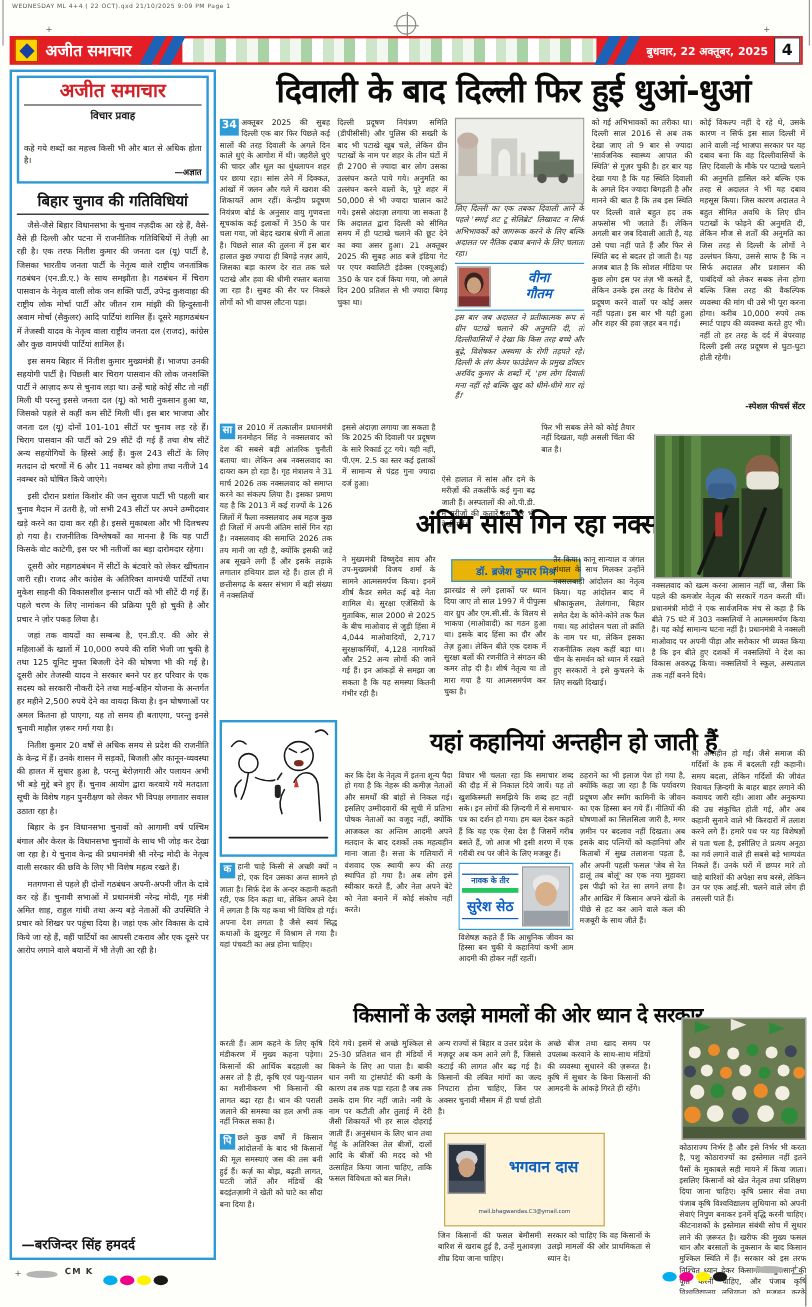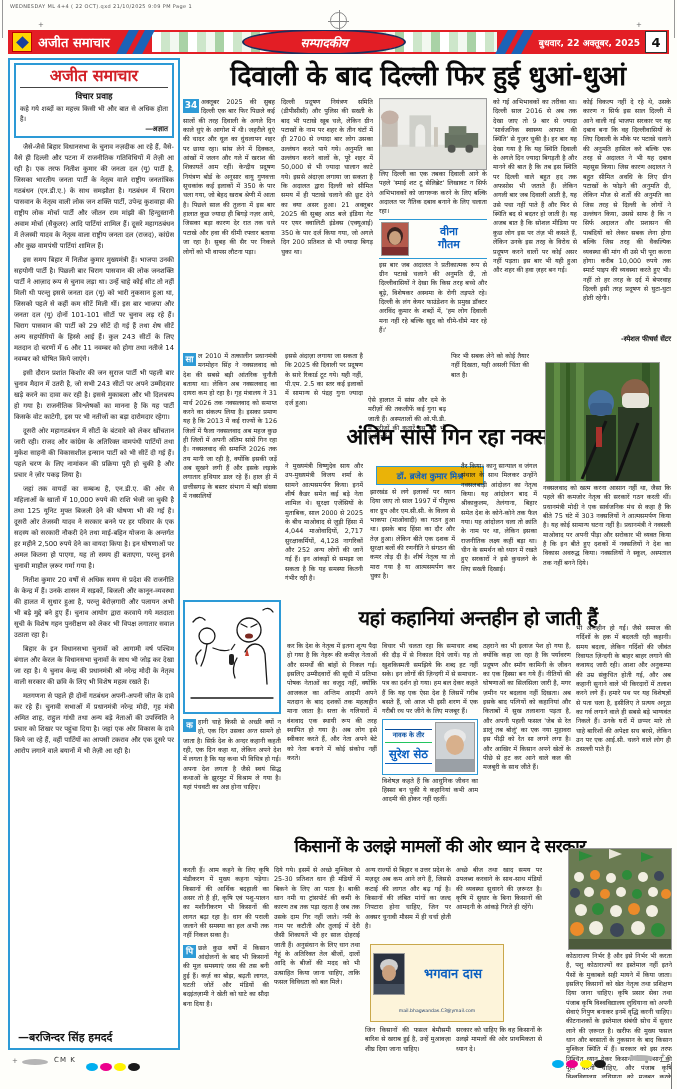--- a/index.html
+++ b/index.html
@@ -96,9 +96,6 @@
       <div class="mh-stripe s2"></div>
       <div class="mh-stripe s3"></div>
       <div class="mh-stripe s4"></div>
-      <div class="mh-oval">
-        <span>सम्पादकीय</span>
-      </div>
     </div>
     <div class="mh-date">बुधवार, 22 अक्तूबर, 2025</div>
     <div class="mh-page">4</div>

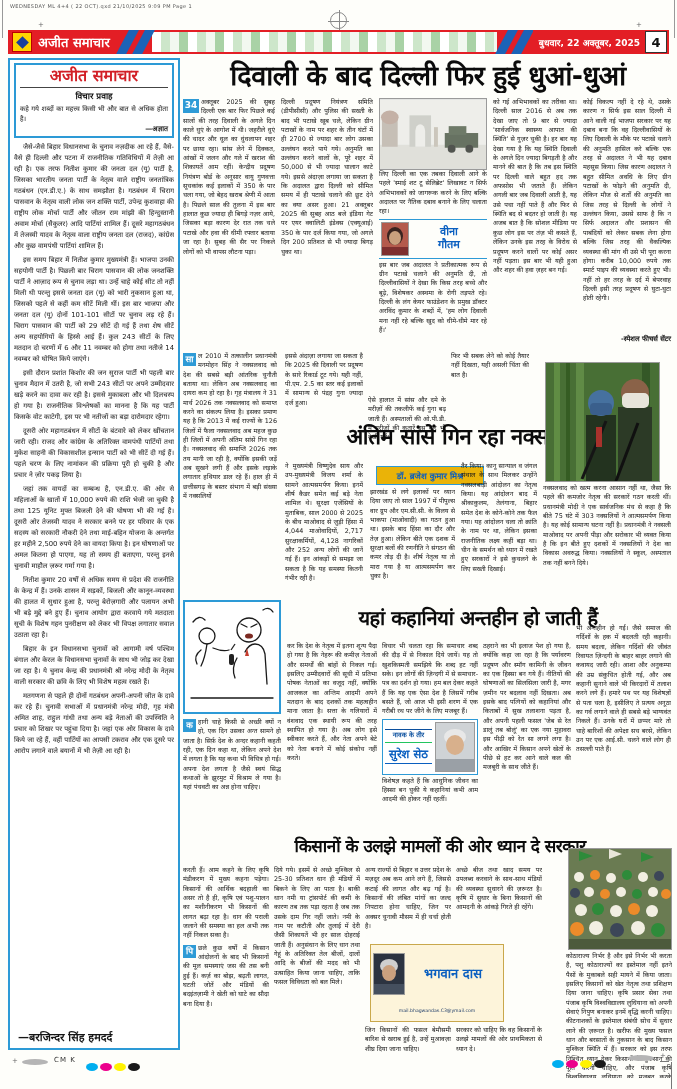--- a/index.html
+++ b/index.html
@@ -39,7 +39,7 @@
   .thought{border:2px solid #2d9ad6;padding:2px 4px 3px;margin-bottom:4px;flex:0 0 auto;}
   .thought-title{color:#d21f26;font-weight:bold;font-size:16px;text-align:center;line-height:1.1;}
   .thought-sub{font-weight:bold;font-size:8.5px;text-align:center;border-top:1px solid #444;margin-top:2px;padding-top:2px;}
-  .thought-quote{font-size:6.8px;text-align:justify;margin-top:3px;line-height:1.5;}
+  .thought-quote{font-size:6.8px;text-align:justify;margin-top:17px;line-height:1.5;}
   .thought-attr{font-size:7px;font-weight:bold;text-align:right;}
   .bihar-hl{font-size:12.5px;font-weight:bold;text-align:center;white-space:nowrap;overflow:hidden;
       border-bottom:1.5px solid #111;padding-bottom:2px;margin:2px 0 4px;flex:0 0 auto;}

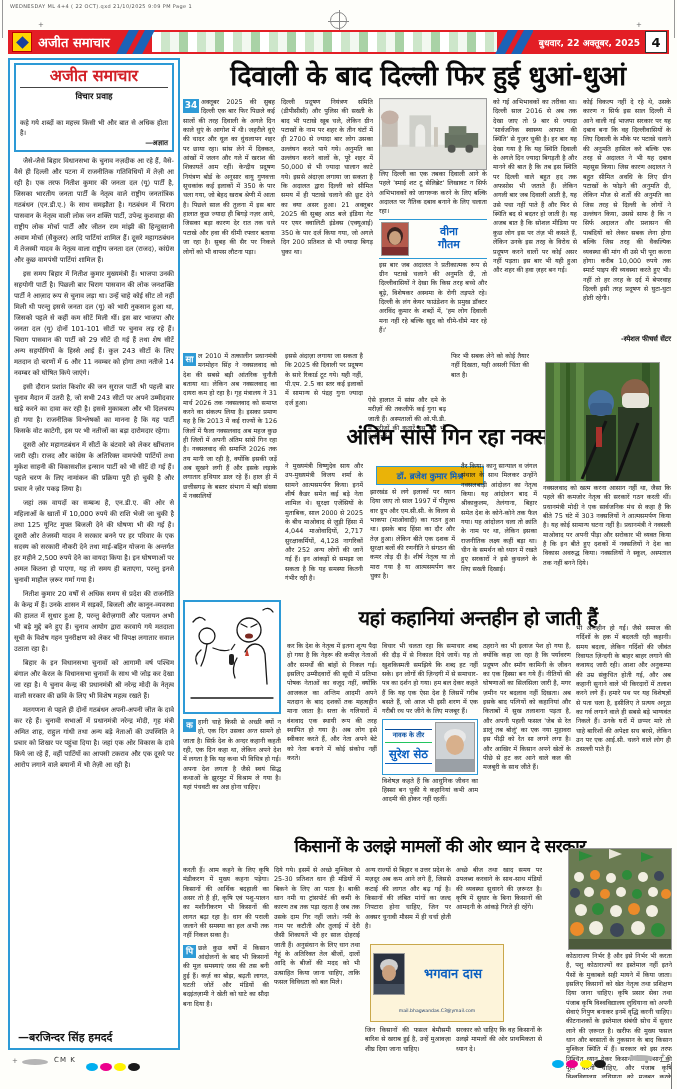--- a/index.html
+++ b/index.html
@@ -108,6 +108,7 @@
       <div class="thought-quote">कहे गये शब्दों का महत्त्व किसी भी और बात से अधिक होता है।</div>
       <div class="thought-attr">—अज्ञात</div>
     </div>
+    <div class="bihar-hl">बिहार चुनाव की गतिविधियां</div>
     <div class="bihar-body">
       <p>जैसे-जैसे बिहार विधानसभा के चुनाव नज़दीक आ रहे हैं, वैसे-वैसे ही दिल्ली और पटना में राजनीतिक गतिविधियों में तेज़ी आ रही है। एक तरफ नितीश कुमार की जनता दल (यू) पार्टी है, जिसका भारतीय जनता पार्टी के नेतृत्व वाले राष्ट्रीय जनतांत्रिक गठबंधन (एन.डी.ए.) के साथ समझौता है। गठबंधन में चिराग पासवान के नेतृत्व वाली लोक जन शक्ति पार्टी, उपेन्द्र कुशवाहा की राष्ट्रीय लोक मोर्चा पार्टी और जीतन राम मांझी की हिन्दुस्तानी अवाम मोर्चा (सैकुलर) आदि पार्टियां शामिल हैं। दूसरे महागठबंधन में तेजस्वी यादव के नेतृत्व वाला राष्ट्रीय जनता दल (राजद), कांग्रेस और कुछ वामपंथी पार्टियां शामिल हैं।</p>
       <p>इस समय बिहार में नितीश कुमार मुख्यमंत्री हैं। भाजपा उनकी सहयोगी पार्टी है। पिछली बार चिराग पासवान की लोक जनशक्ति पार्टी ने आज़ाद रूप से चुनाव लड़ा था। उन्हें चाहे कोई सीट तो नहीं मिली थी परन्तु इससे जनता दल (यू) को भारी नुकसान हुआ था, जिसको पहले से कहीं कम सीटें मिली थीं। इस बार भाजपा और जनता दल (यू) दोनों 101-101 सीटों पर चुनाव लड़ रहे हैं। चिराग पासवान की पार्टी को 29 सीटें दी गई हैं तथा शेष सीटें अन्य सहयोगियों के हिस्से आई हैं। कुल 243 सीटों के लिए मतदान दो चरणों में 6 और 11 नवम्बर को होगा तथा नतीजे 14 नवम्बर को घोषित किये जाएंगे।</p>

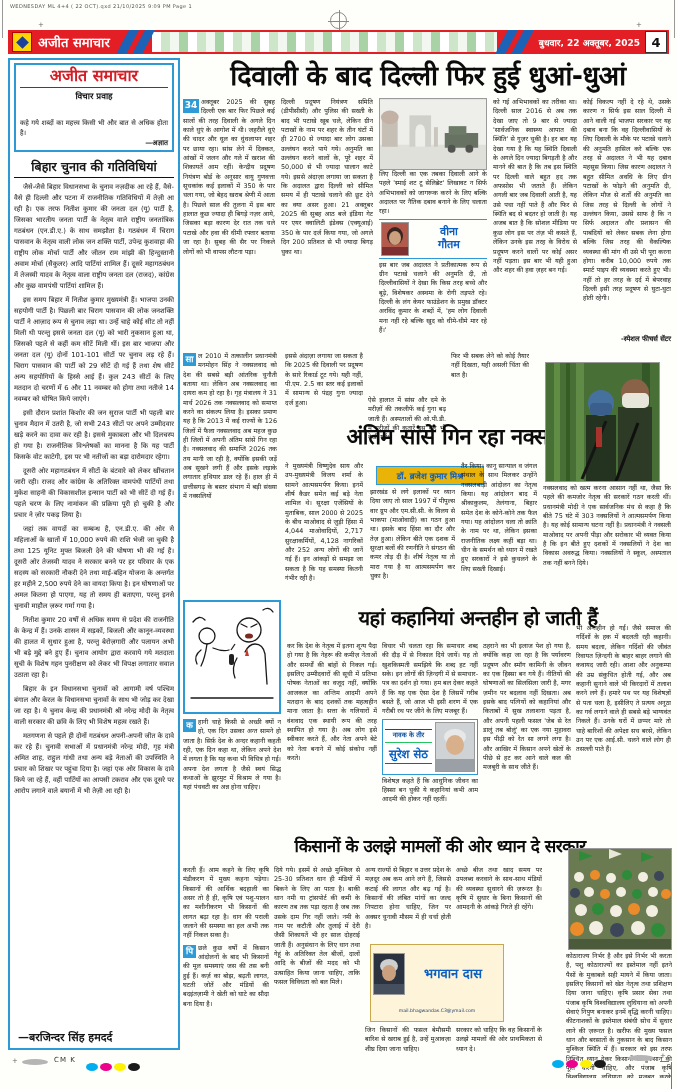--- a/index.html
+++ b/index.html
@@ -130,7 +130,7 @@
   </div>
   <div class="col" style="left:281px;top:98px;width:92px;height:242px;">दिल्ली प्रदूषण नियंत्रण समिति (डीपीसीसी) और पुलिस की सख्ती के बाद भी पटाखे खूब चले, लेकिन ग्रीन पटाखों के नाम पर शहर के तीन घंटों में ही 2700 से ज्यादा बार लोग उसका उल्लंघन करते पाये गये। अनुमति का उल्लंघन करने वालों के, पूरे शहर में 50,000 से भी ज्यादा चालान काटे गये। इससे अंदाज़ा लगाया जा सकता है कि अदालत द्वारा दिल्ली को सीमित समय में ही पटाखे चलाने की छूट देने का क्या असर हुआ। 21 अक्तूबर 2025 की सुबह आठ बजे इंडिया गेट पर एयर क्वालिटी इंडेक्स (एक्यूआई) 350 के पार दर्ज किया गया, जो अगले दिन 200 प्रतिशत से भी ज्यादा बिगड़ चुका था।</div>
 
-  <div class="col" style="left:379px;top:98px;width:108px;height:242px;">
+  <div class="col" style="left:379px;top:98px;width:108px;height:242px;font-style:italic;">
     <div class="photo" style="width:106px;height:70px;">
       <svg width="106" height="70" viewBox="0 0 108 70" xmlns="http://www.w3.org/2000/svg">
         <rect width="108" height="70" fill="#e9eae5"></rect>

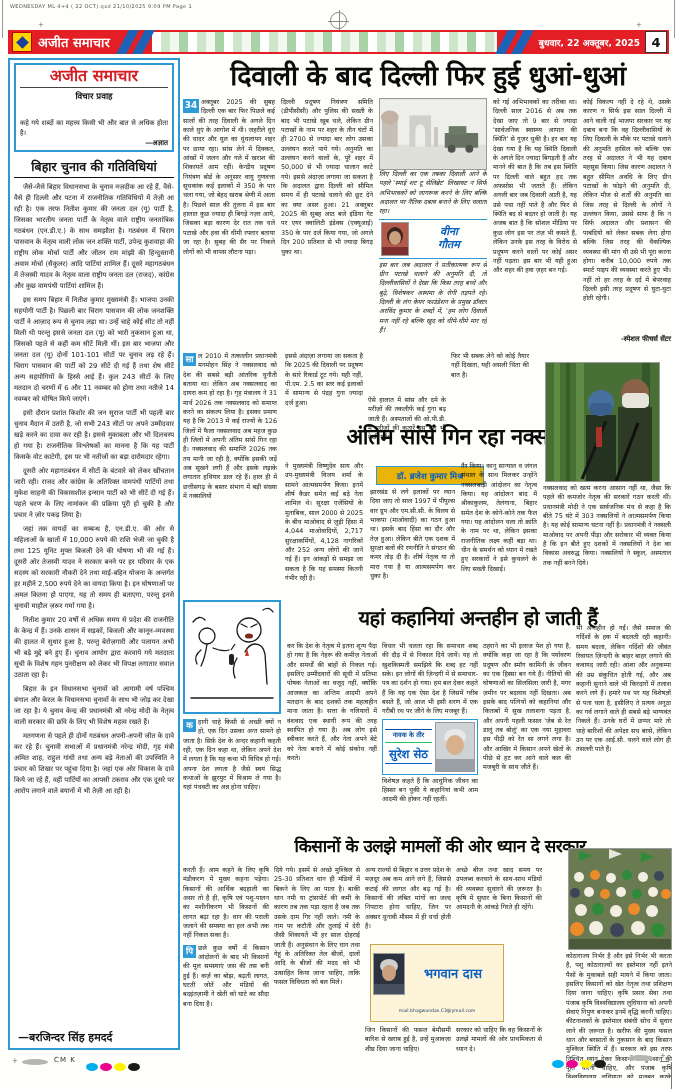--- a/index.html
+++ b/index.html
@@ -62,7 +62,7 @@
       font-size:8.5px;display:flex;align-items:center;justify-content:center;white-space:nowrap;}
   .suresh-box{display:flex;gap:3px;border:1px solid #2d9ad6;padding:2px;margin:2px 0;background:#fff;}
   .suresh-left{flex:1;display:flex;flex-direction:column;justify-content:center;text-align:center;}
-  .suresh-col{font-size:6.5px;font-weight:bold;color:#0a4f9e;border-top:1px solid #0a4f9e;border-bottom:1px solid #22c55e;padding:1px 0;}
+  .suresh-col{font-size:6.5px;font-weight:bold;color:#0a4f9e;border-top:1px solid #0a4f9e;border-bottom:4px solid #22c55e;padding:1px 0;}
   .suresh-name{font-size:11.5px;font-weight:bold;color:#0a5fc0;border-bottom:1px solid #0a5fc0;margin-top:3px;padding-bottom:1px;}
   .bhagwan-box{position:absolute;border:1px solid #c9a84c;background:#fdf4da;display:flex;flex-wrap:wrap;
       align-items:center;box-sizing:border-box;padding:2px;}

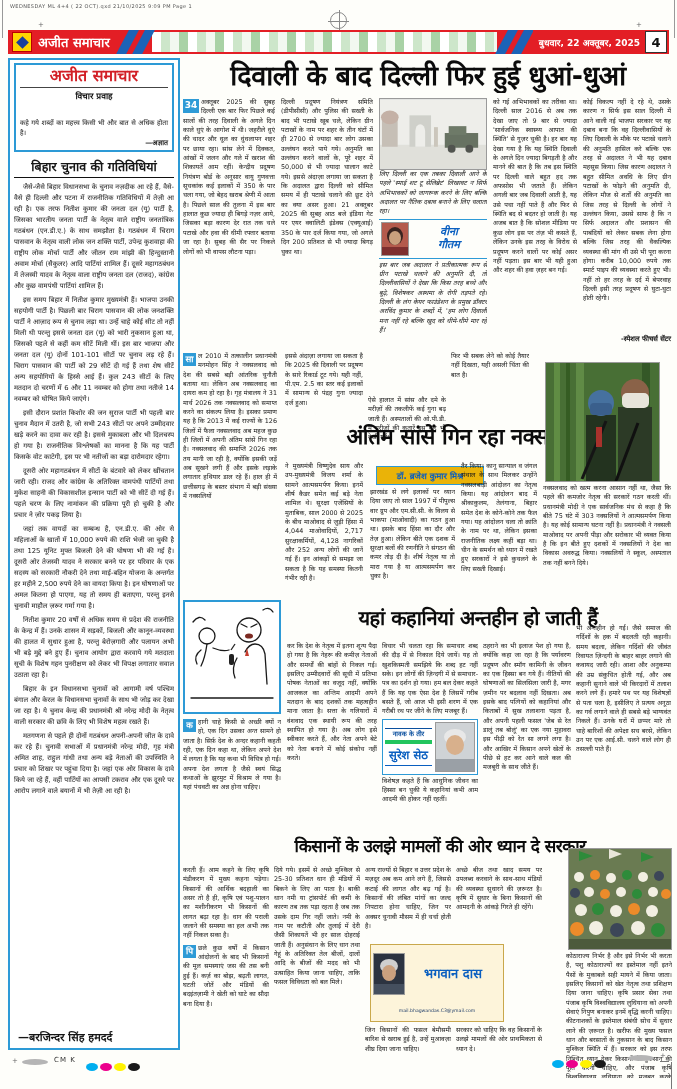--- a/index.html
+++ b/index.html
@@ -70,7 +70,7 @@
   .bhagwan-mail{flex:0 0 100%;font-size:4.6px;color:#23406b;text-align:center;margin-top:1px;}
   
   .gray-blob{background:#b5b5b5;border-radius:50%;}
-  .cmyk-label{font-size:7px;font-weight:normal;color:#333;letter-spacing:1px;}
+  .cmyk-label{font-size:7px;font-weight:bold;color:#333;letter-spacing:1px;}
   .dot{width:12px;height:8px;border-radius:50%;display:inline-block;margin-right:-3px;}
 </style>
 </head>

